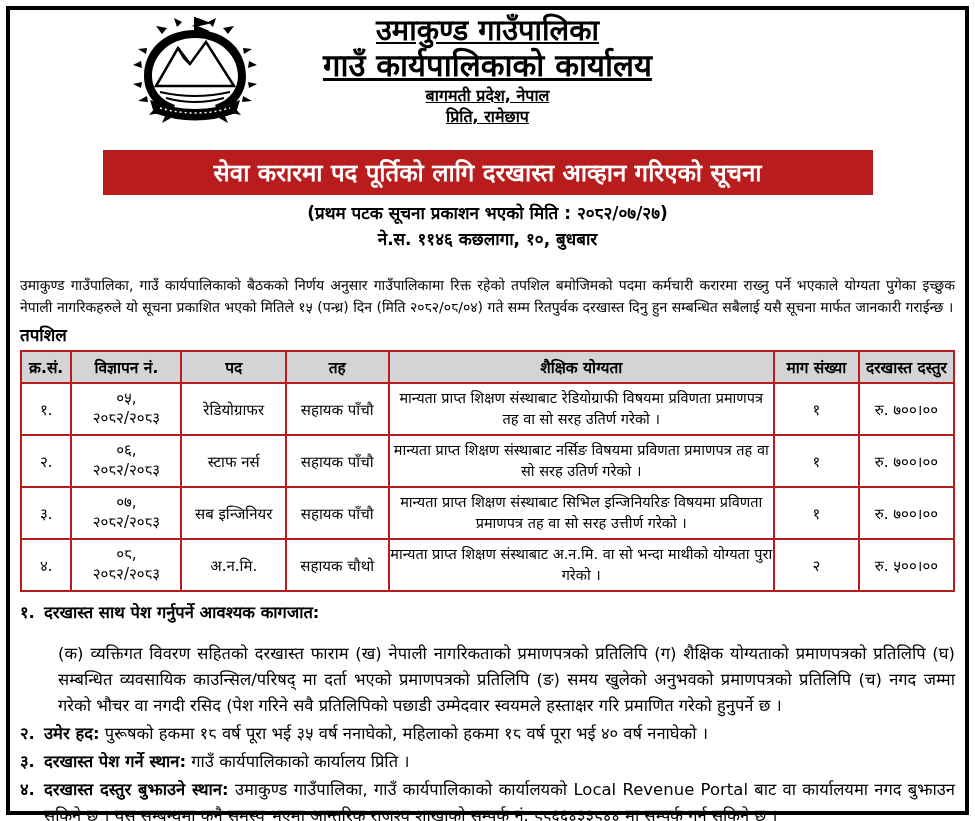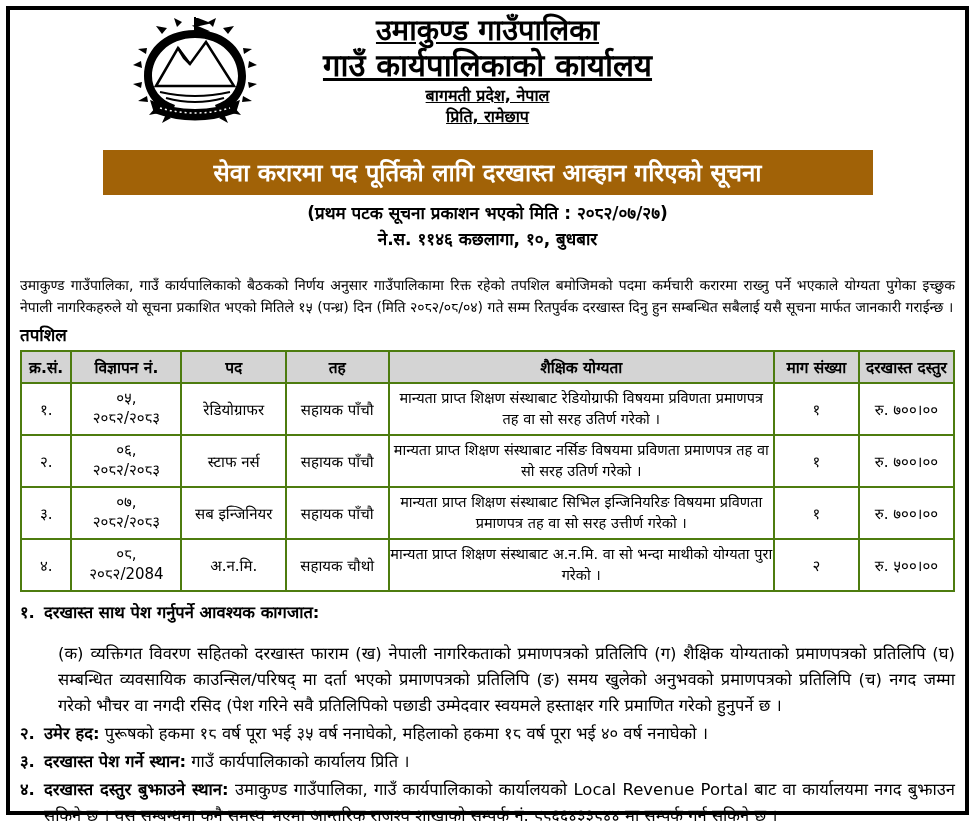--- a/index.html
+++ b/index.html
@@ -40,7 +40,7 @@
   .banner {
     width: 770px;
     margin: 8px auto 6px auto;
-    background: #a16207;
+    background: #b91c1c;
     color: #fff;
     font-size: 24px;
     font-weight: bold;

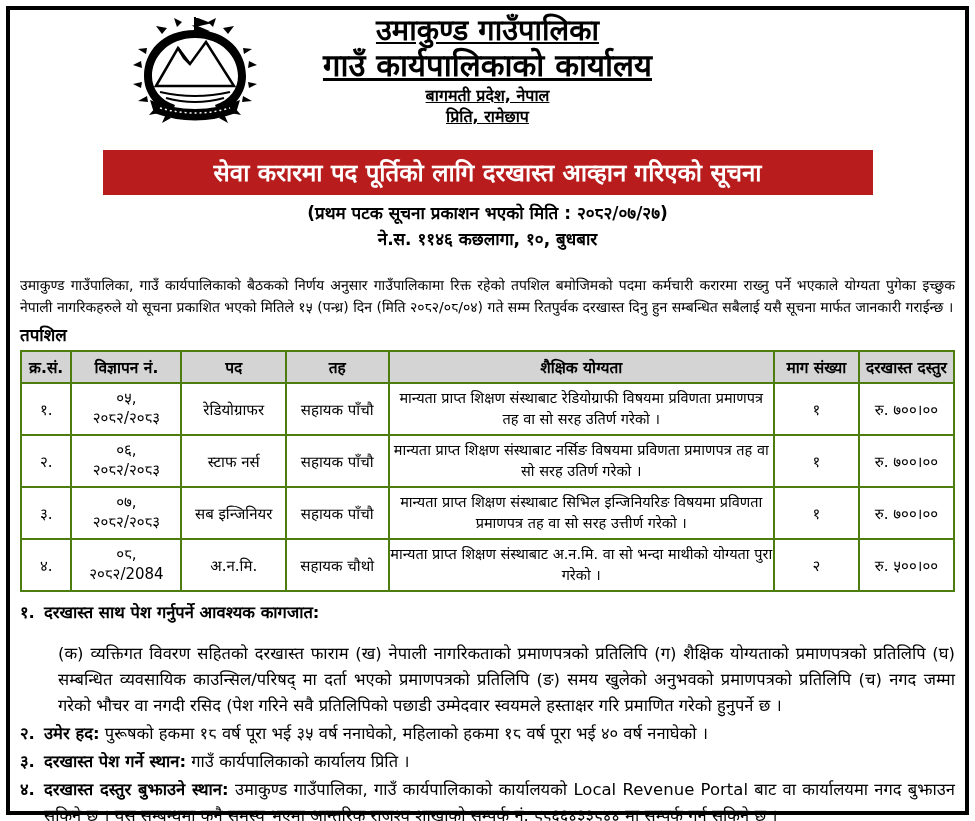--- a/index.html
+++ b/index.html
@@ -73,7 +73,7 @@
     font-size: 15px;
   }
   table.vacancy th, table.vacancy td {
-    border: 2px solid #4d7c0f;
+    border: 2px solid #b91c1c;
     padding: 2px 0;
     vertical-align: middle;
     text-align: center;

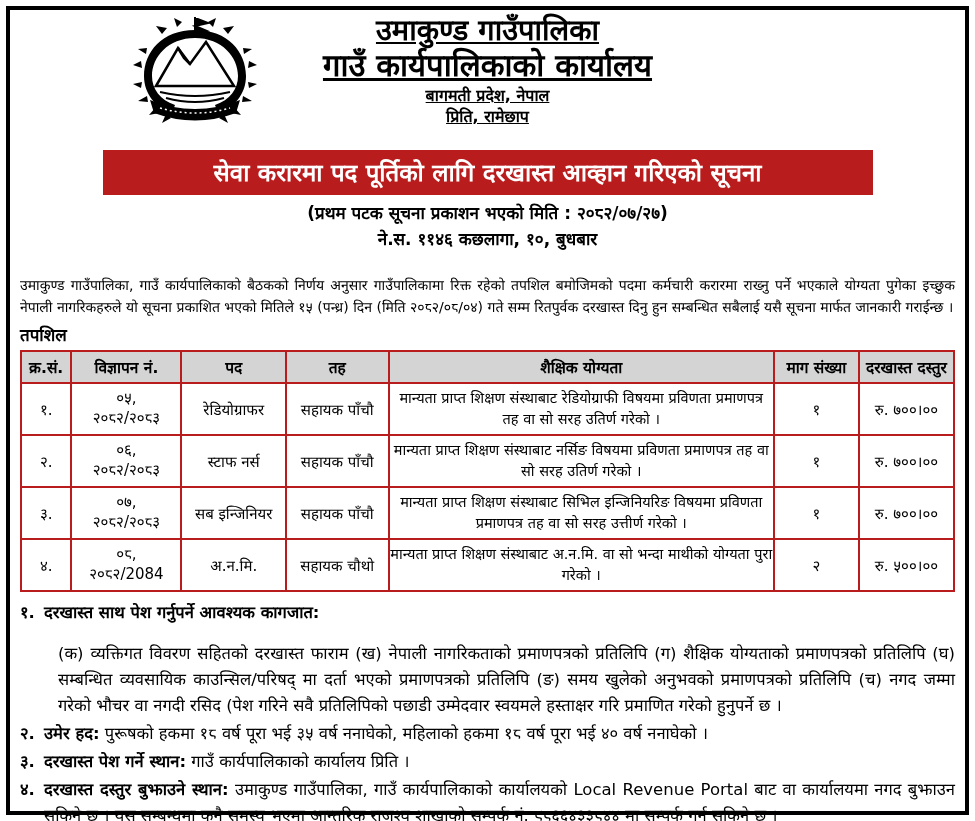--- a/index.html
+++ b/index.html
@@ -229,7 +229,7 @@
         <tr>
           <td>४.</td>
           <td class="advt">०८,
-२०८२/2084</td>
+२०८२/२०८३</td>
           <td>अ.न.मि.</td>
           <td>सहायक चौथो</td>
           <td class="qual">मान्यता प्राप्त शिक्षण संस्थाबाट अ.न.मि. वा सो भन्दा माथीको योग्यता पुरा गरेको ।</td>

